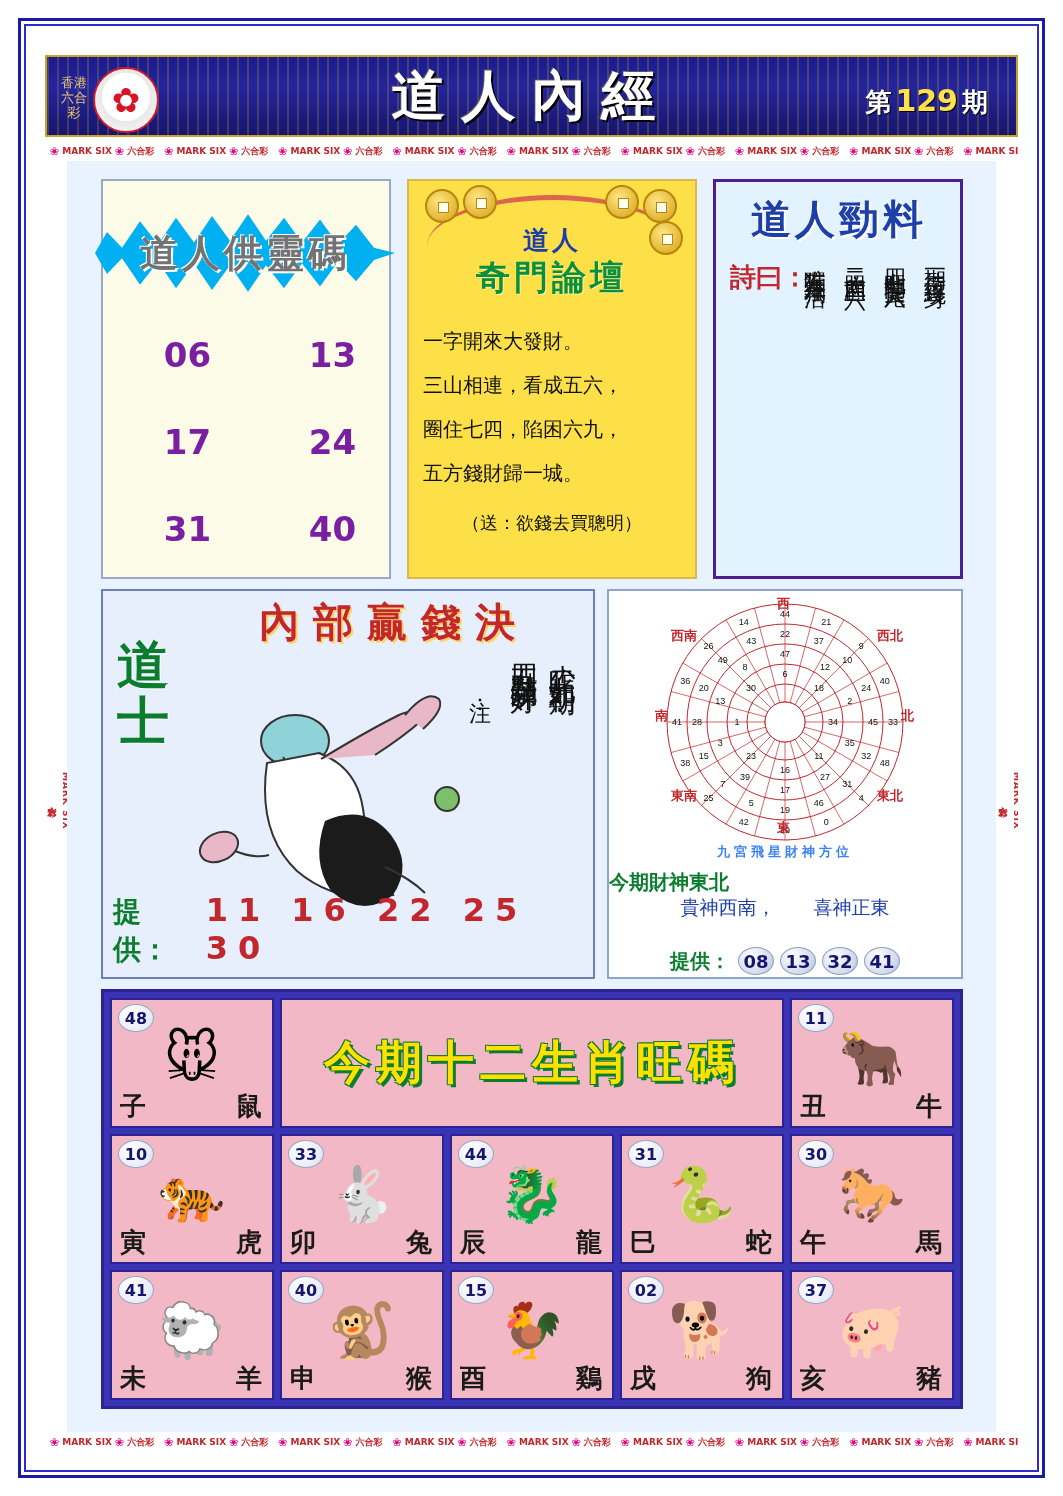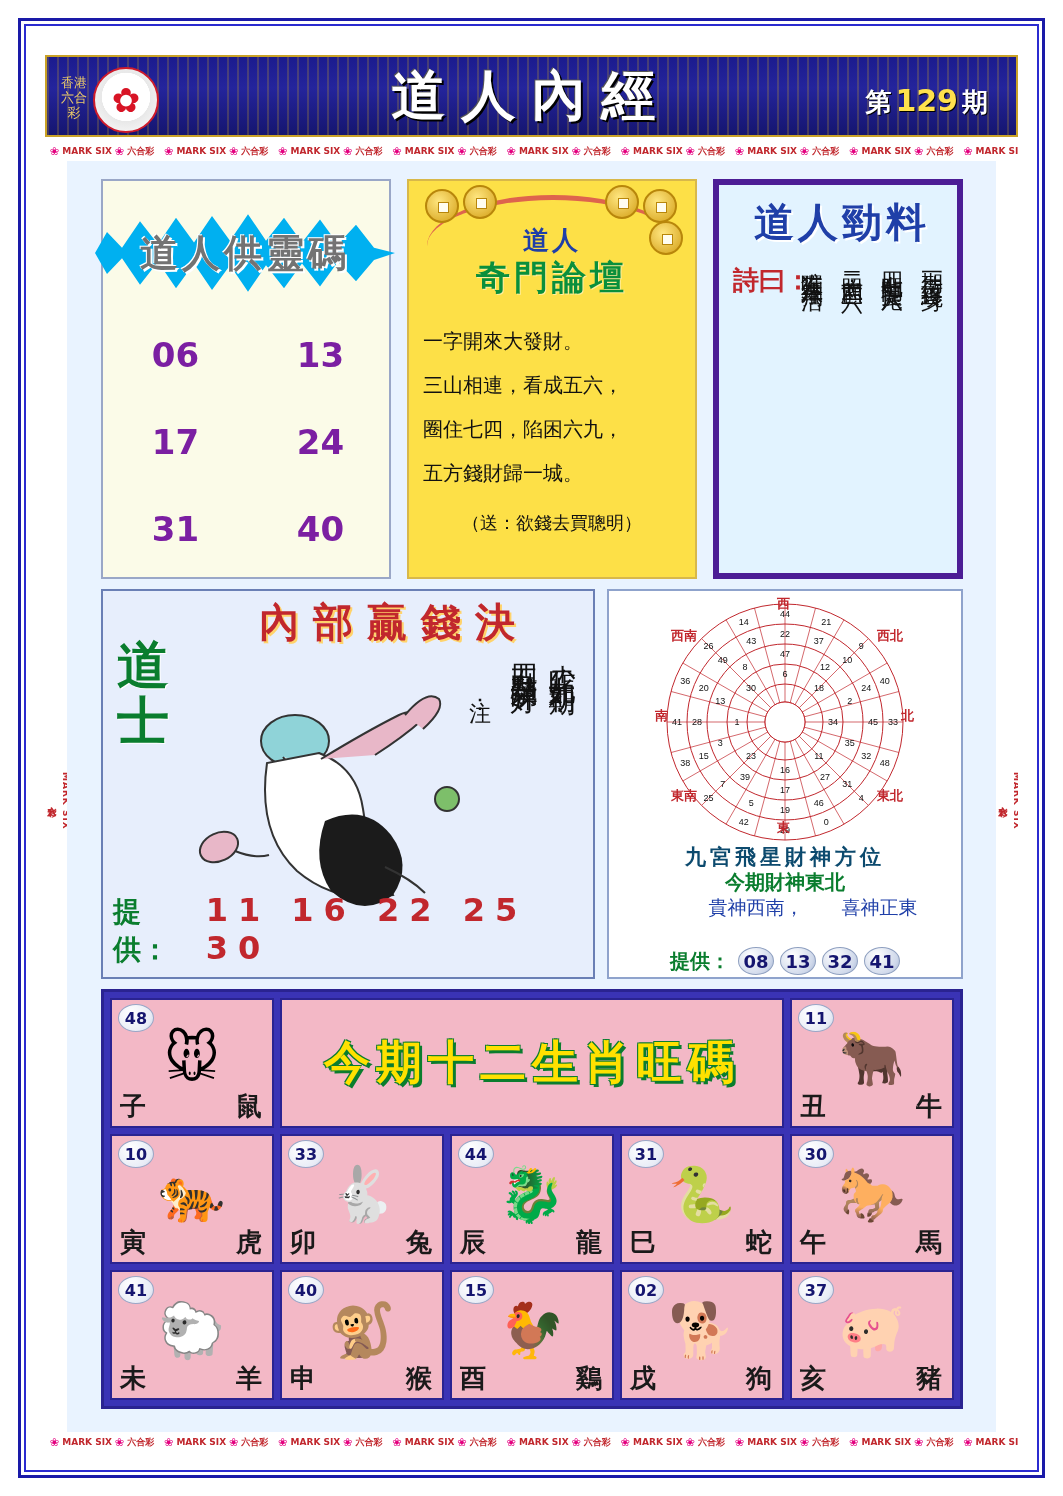--- a/index.html
+++ b/index.html
@@ -173,7 +173,7 @@
   
   .box-poem{
     left:646px;top:18px;width:250px;height:400px;
-    background:#e2f3ff;border:6px solid #4c1d95;padding-left:15px;
+    background:#e2f3ff;border:3px solid #4c1d95;padding-left:15px;
   }
   .poem-title{
     position:absolute;left:0;top:10px;width:246px;text-align:center;

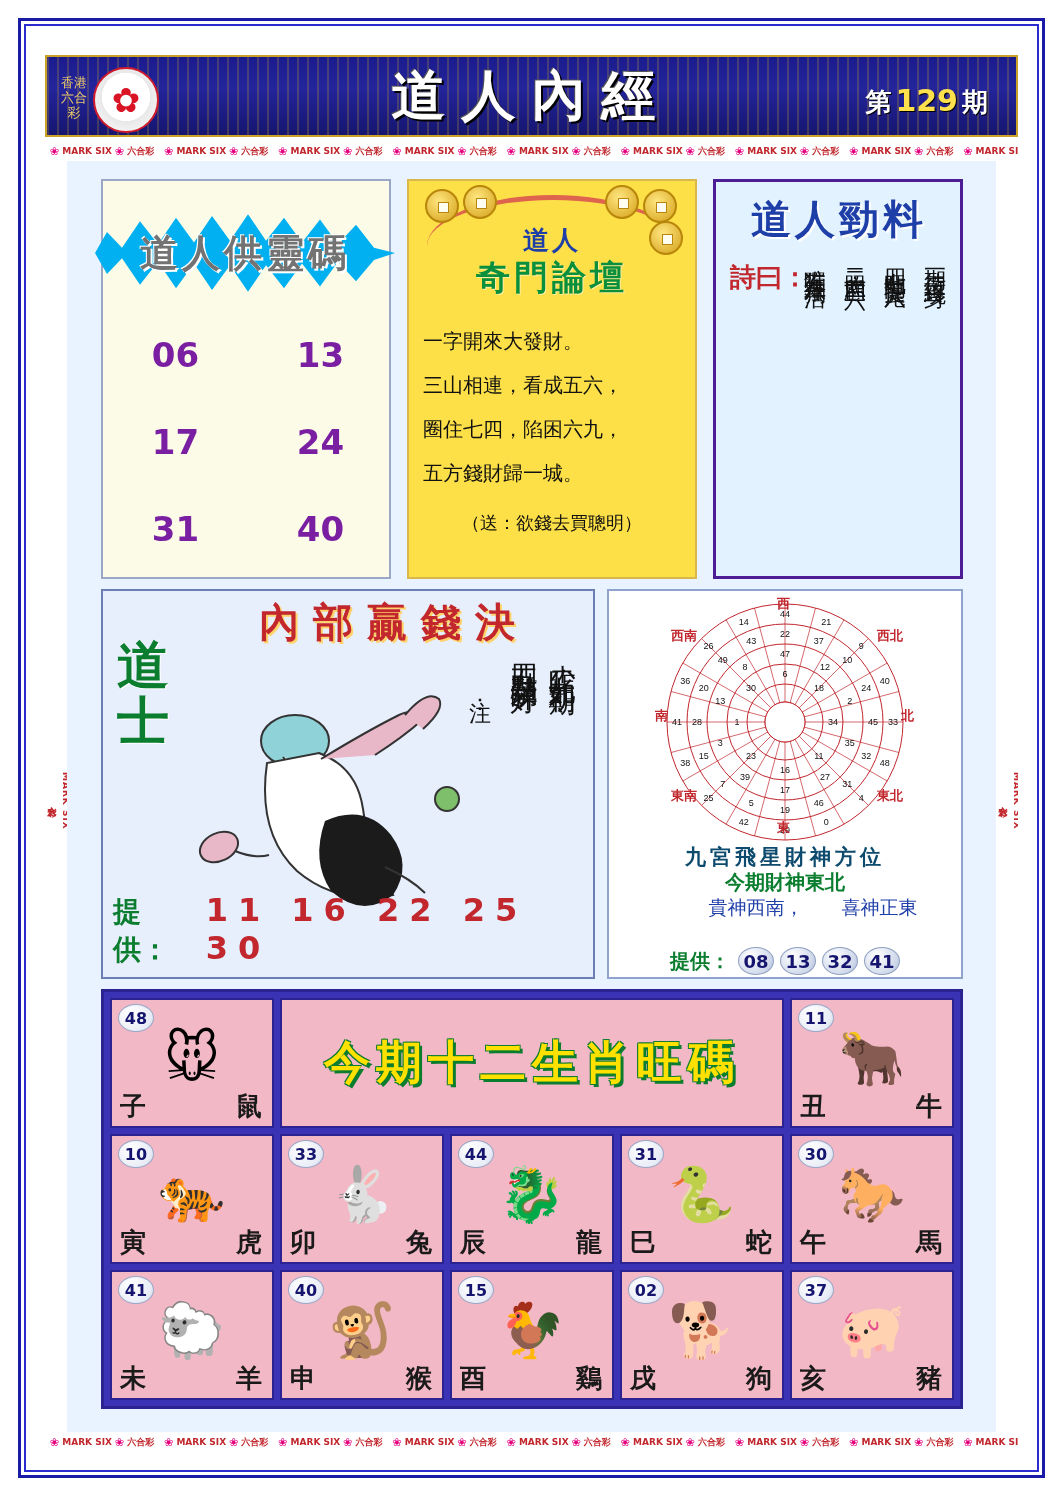--- a/index.html
+++ b/index.html
@@ -125,7 +125,7 @@
   .lucky-grid{
     position:absolute;left:0;top:130px;width:290px;height:262px;
     display:grid;grid-template-columns:1fr 1fr;grid-template-rows:1fr 1fr 1fr;
-    align-items:center;justify-items:center;
+    align-items:center;justify-items:center;padding-left:12px;
   }
   .lucky-num{
     font-size:34px;font-weight:bold;color:#7b1fa2;

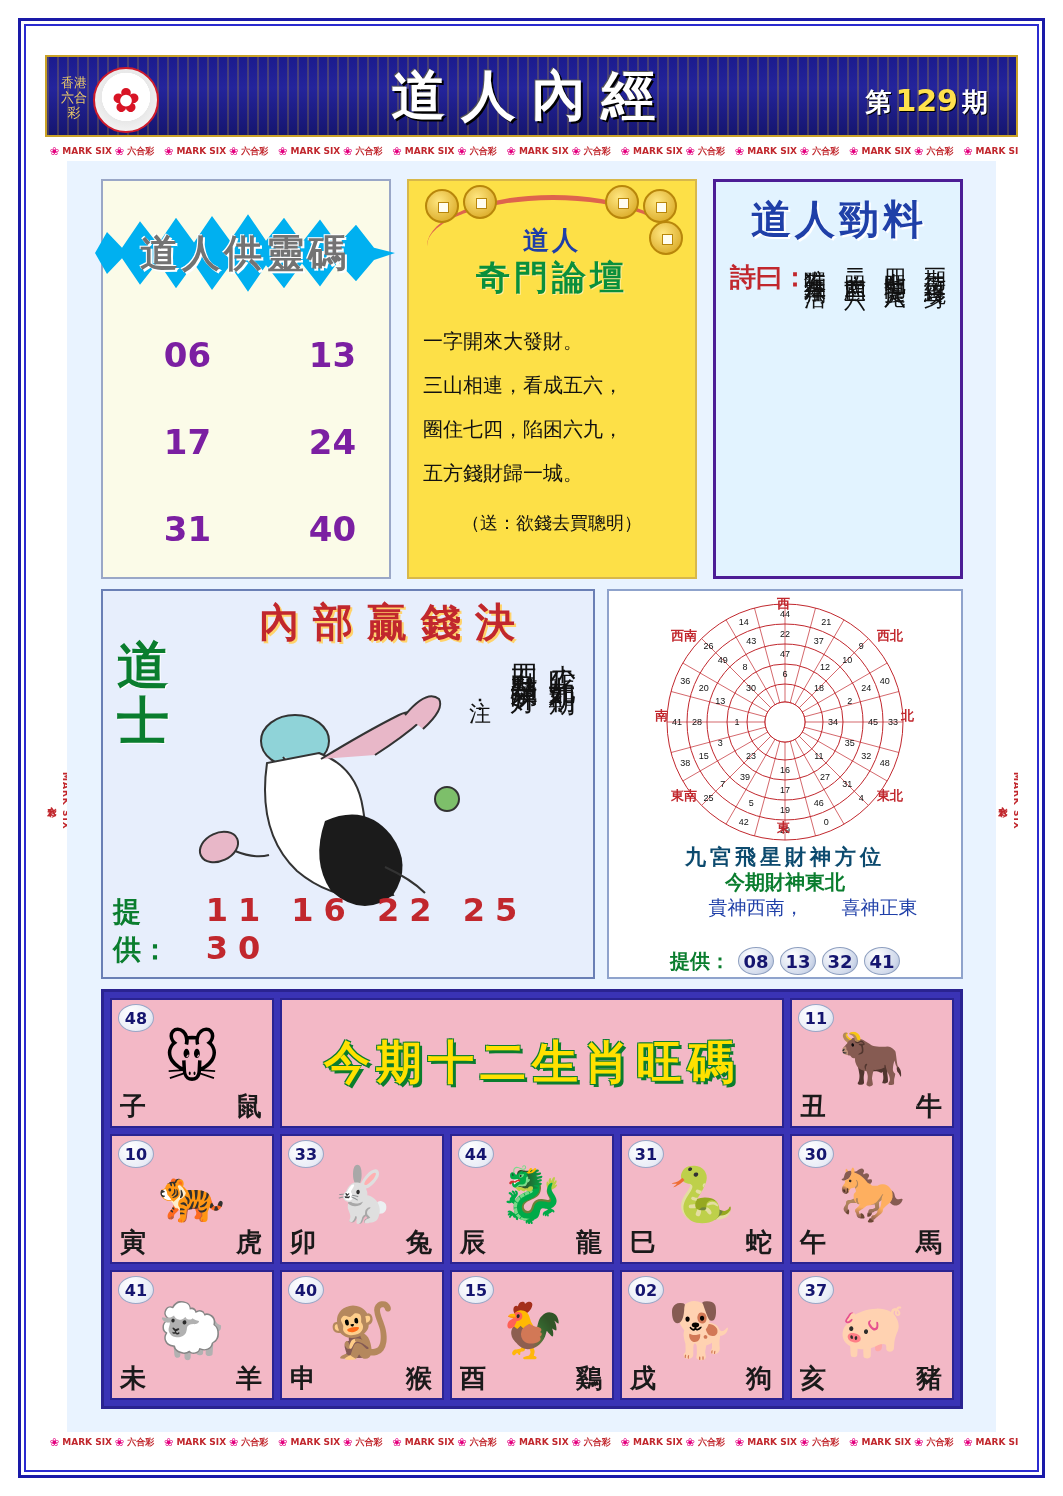--- a/index.html
+++ b/index.html
@@ -234,7 +234,7 @@
   .cmp-label{position:absolute;font-size:13px;color:#c1272d;font-weight:bold;}
   .cmp-cap1{
     position:absolute;left:0;top:252px;width:352px;text-align:center;
-    font-size:21px;font-weight:bold;color:#0c4a6e;letter-spacing:4px;
+    font-size:13px;font-weight:bold;color:#3b82f6;letter-spacing:4px;
   }
   .cmp-cap2{
     position:absolute;left:0;top:278px;width:352px;text-align:center;

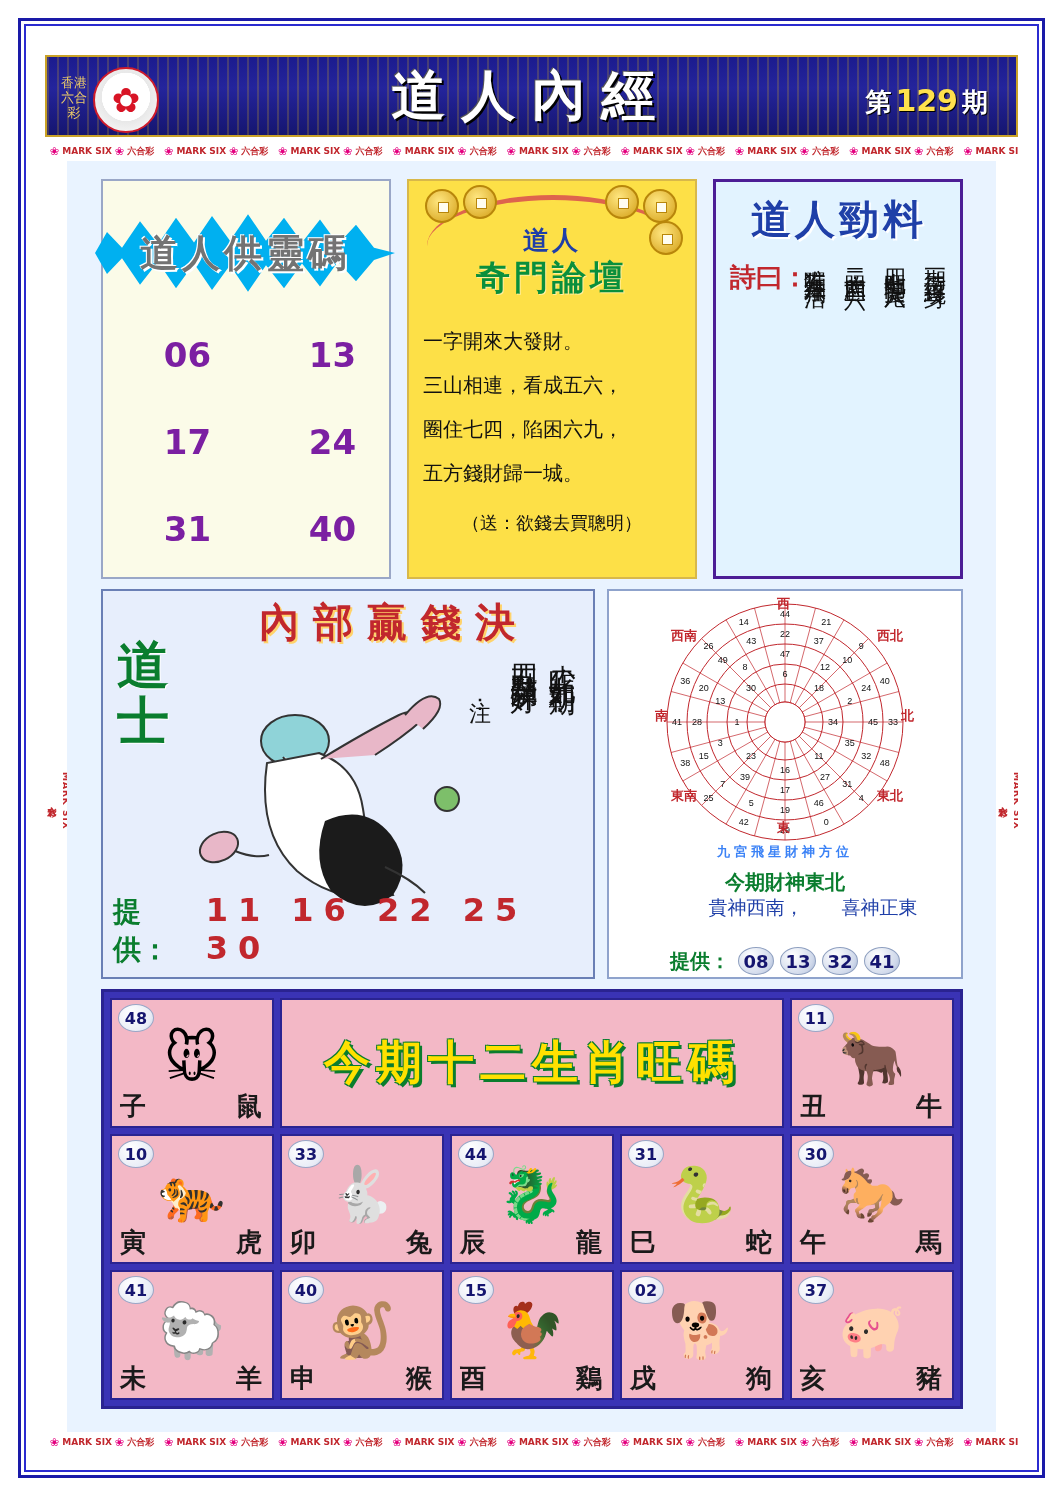--- a/index.html
+++ b/index.html
@@ -237,7 +237,7 @@
     font-size:13px;font-weight:bold;color:#3b82f6;letter-spacing:4px;
   }
   .cmp-cap2{
-    position:absolute;left:0;top:278px;width:352px;text-align:center;
+    position:absolute;left:0;top:278px;width:352px;text-align:left;
     font-size:20px;font-weight:bold;color:#0a7d2e;
   }
   .cmp-cap3{

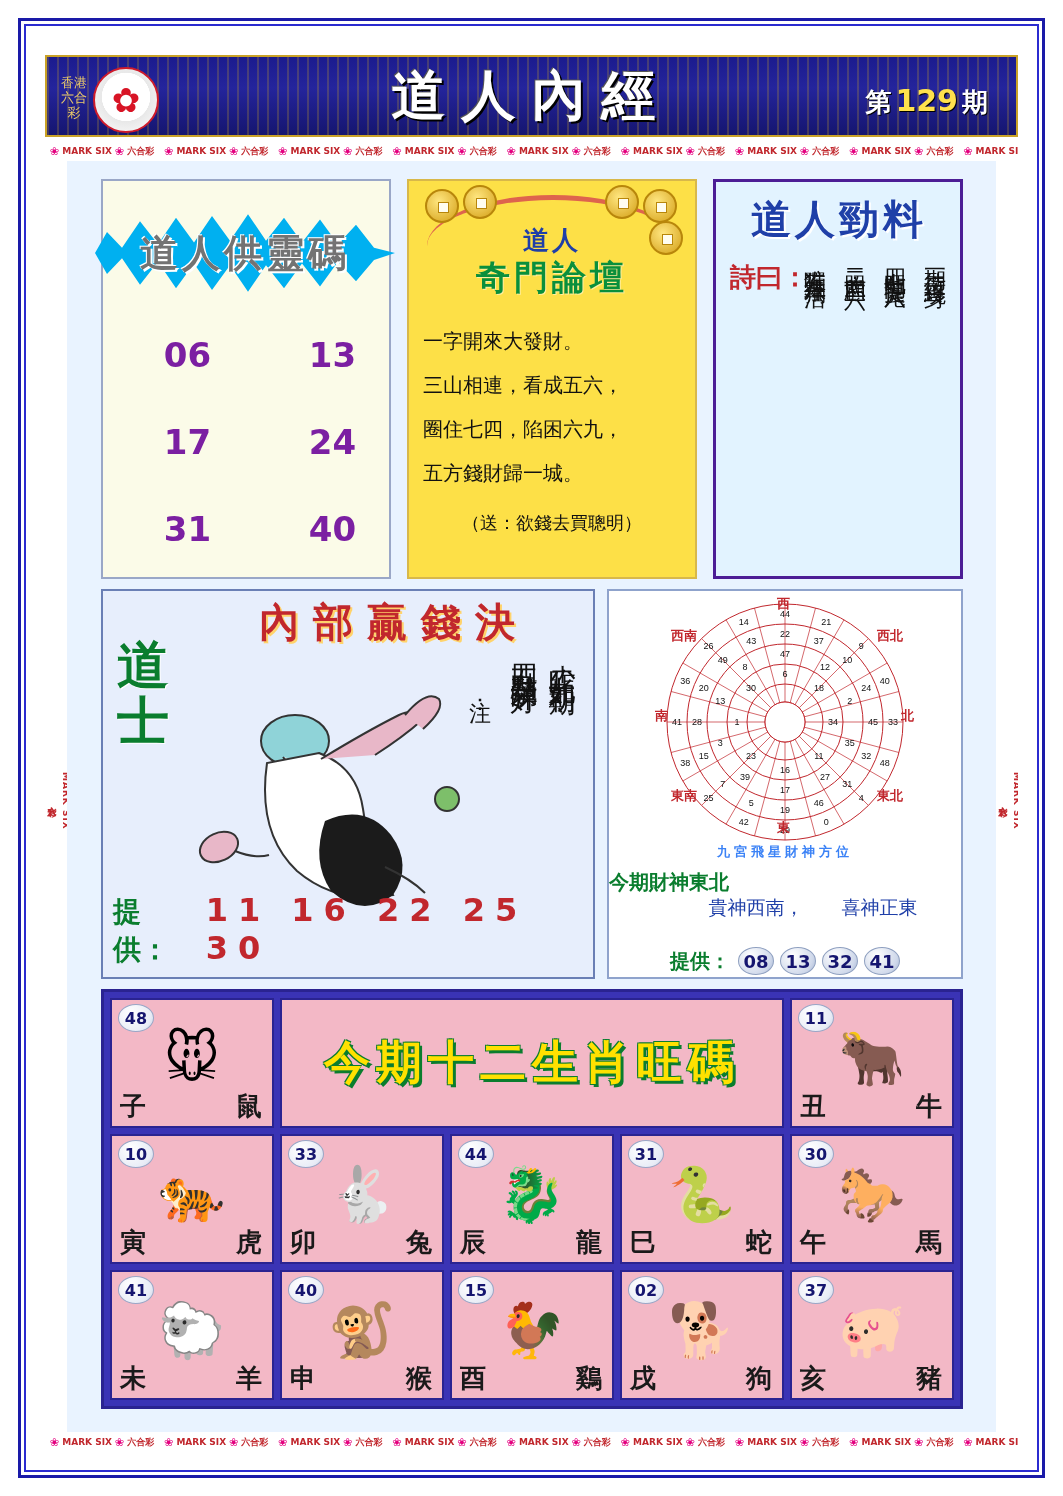--- a/index.html
+++ b/index.html
@@ -242,7 +242,7 @@
   }
   .cmp-cap3{
     position:absolute;left:0;top:304px;width:352px;text-align:center;
-    font-size:19px;color:#1f3fa8;margin-left:28px;
+    font-size:19px;color:#1f3fa8;
   }
   .cmp-cap4{
     position:absolute;left:0;top:330px;width:352px;text-align:center;

